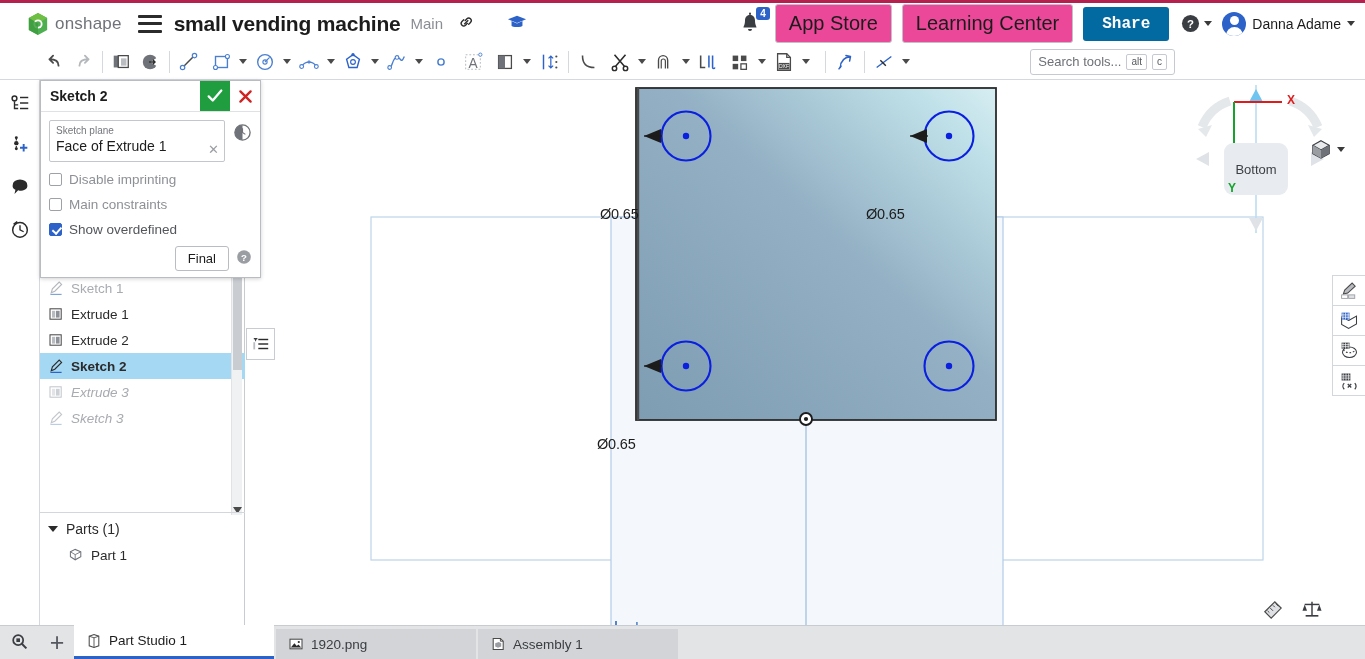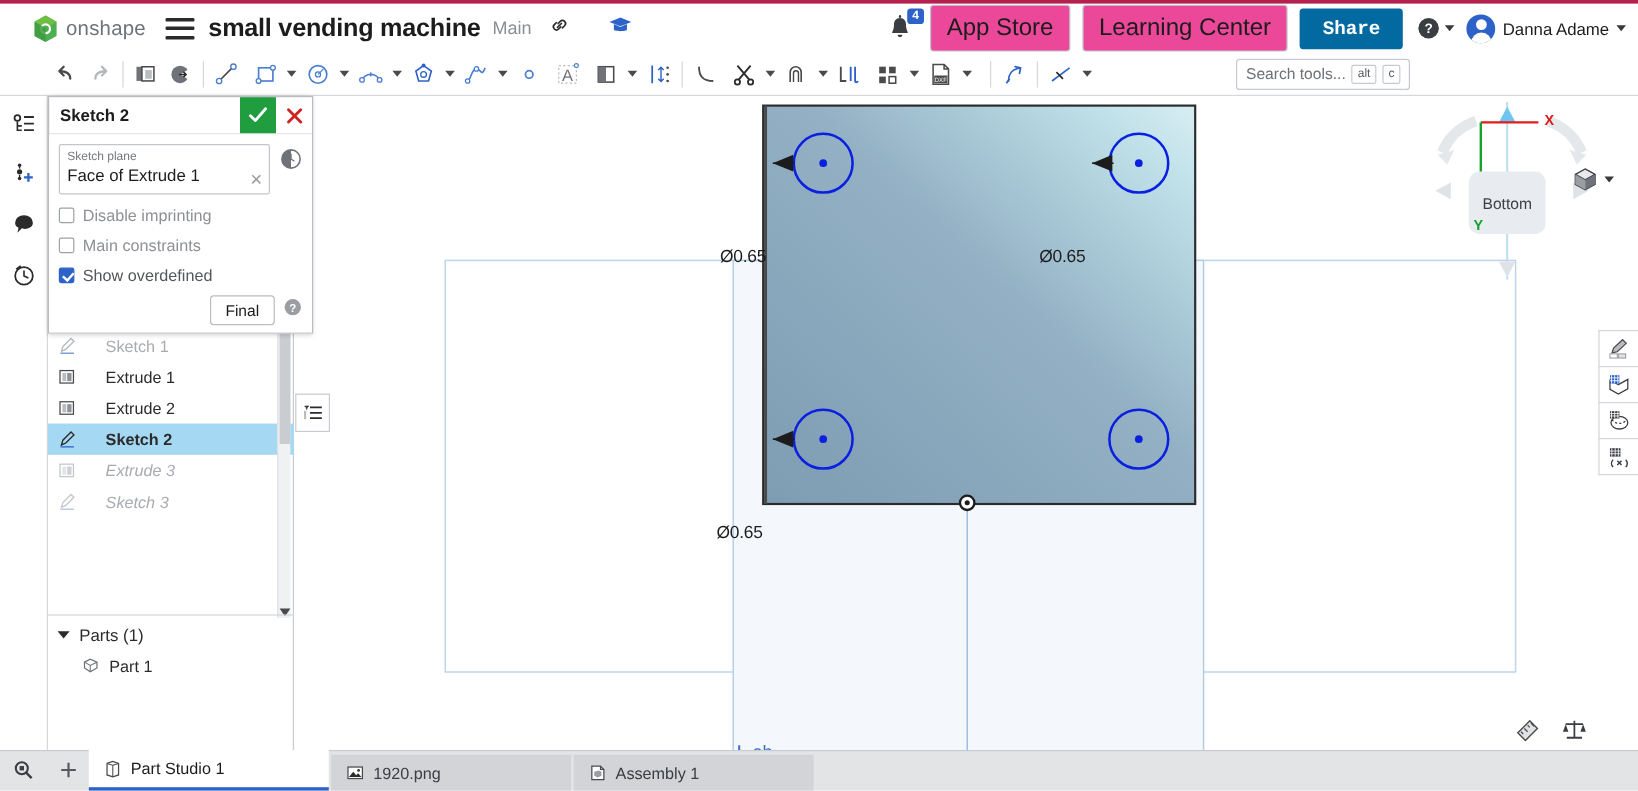--- a/index.html
+++ b/index.html
@@ -101,7 +101,7 @@
   }
   .ftree-scroll { position: absolute; top: 195px; left: 0; width: 205px; height: 240px; }
   .frow {
-    height: 26px; display: flex; align-items: center; padding-left: 8px; gap: 24px;
+    height: 26px; display: flex; align-items: center; padding-left: 8px; gap: 7px;
     font-size: 13.5px; color: #2b2b2b; cursor: pointer;
   }
   .frow.sel { background: #a5d8f3; font-weight: bold; }

